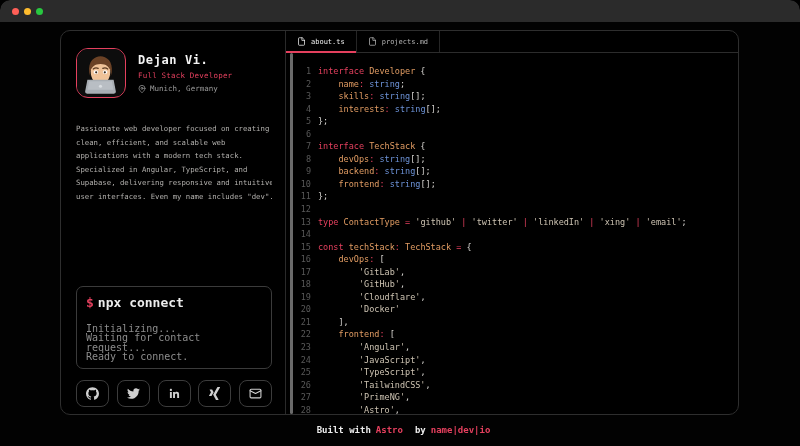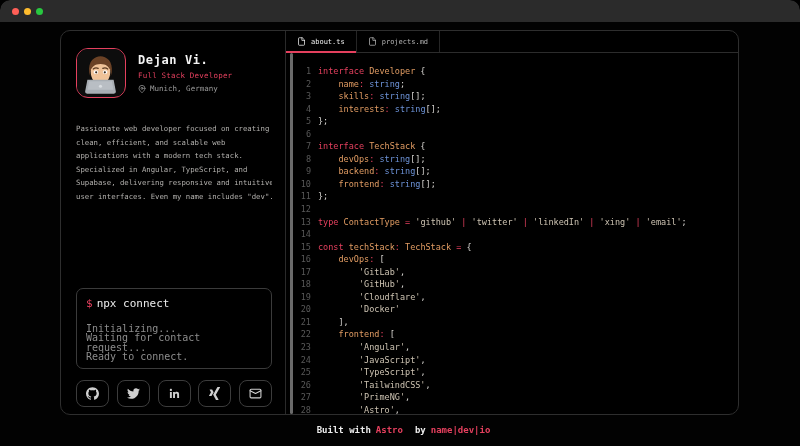--- a/index.html
+++ b/index.html
@@ -39,7 +39,7 @@
 
   .terminal { margin-top:auto; border:1px solid #3b3b3b; border-radius:7px;
     padding:8px 9px 7px; }
-  .term-cmd { font-size:11px; font-weight:normal; color:#ececec; }
+  .term-cmd { font-size:13px; font-weight:bold; color:#ececec; }
   .term-cmd .prompt { color:var(--accent); margin-right:4px; }
   .term-out { margin-top:14px; font-size:10px; line-height:9.2px; color:#8d8d8d; }
 

